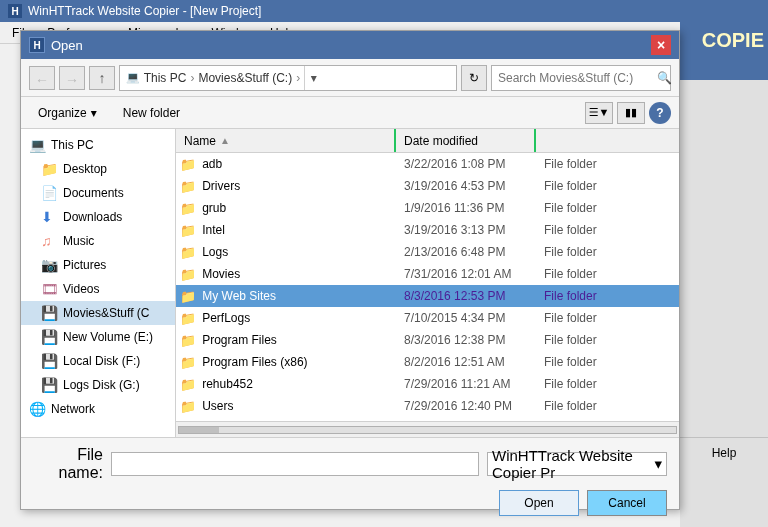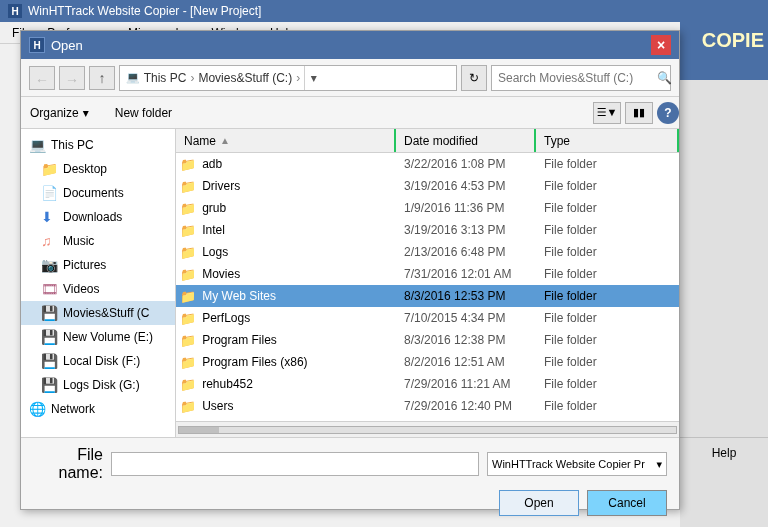--- a/index.html
+++ b/index.html
@@ -237,7 +237,7 @@
       border-bottom: 1px solid #d0d0d0;
       display: flex;
       align-items: center;
-      padding: 0 0;
+      padding: 0 8px;
       gap: 8px;
       flex-shrink: 0;
     }

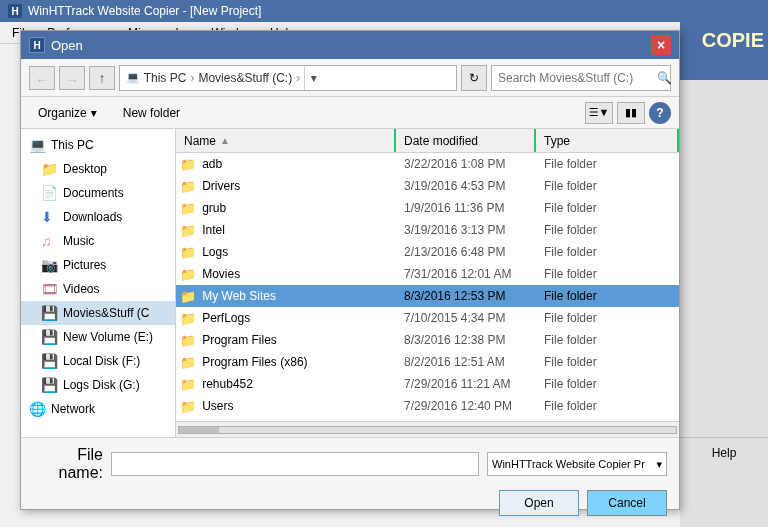--- a/index.html
+++ b/index.html
@@ -650,9 +650,6 @@
         <div class="col-header col-date">
           <span>Date modified</span>
         </div>
-        <div class="col-header col-type">
-          <span>Type</span>
-        </div>
       </div>
 
       <div class="file-list-scroll" id="file-list-scroll">

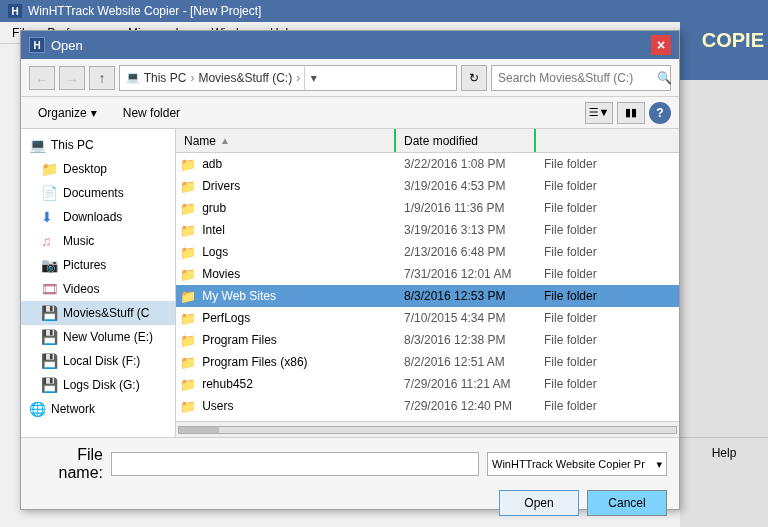--- a/index.html
+++ b/index.html
@@ -377,7 +377,7 @@
       color: white;
     }
     .file-row.selected .row-date,
-    .file-row.selected .row-type { color: #000000; }
+    .file-row.selected .row-type { color: #4c1d95; }
 
     .row-name {
       width: 220px;

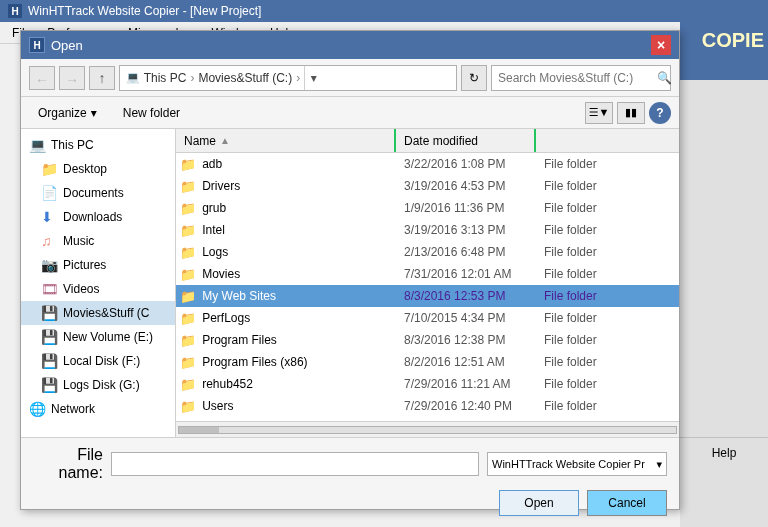--- a/index.html
+++ b/index.html
@@ -457,7 +457,7 @@
       border: 1px solid #b0b0b0;
       background: white;
       padding: 0 4px;
-      font-size: 11px;
+      font-size: 15px;
       display: flex;
       align-items: center;
       justify-content: space-between;

